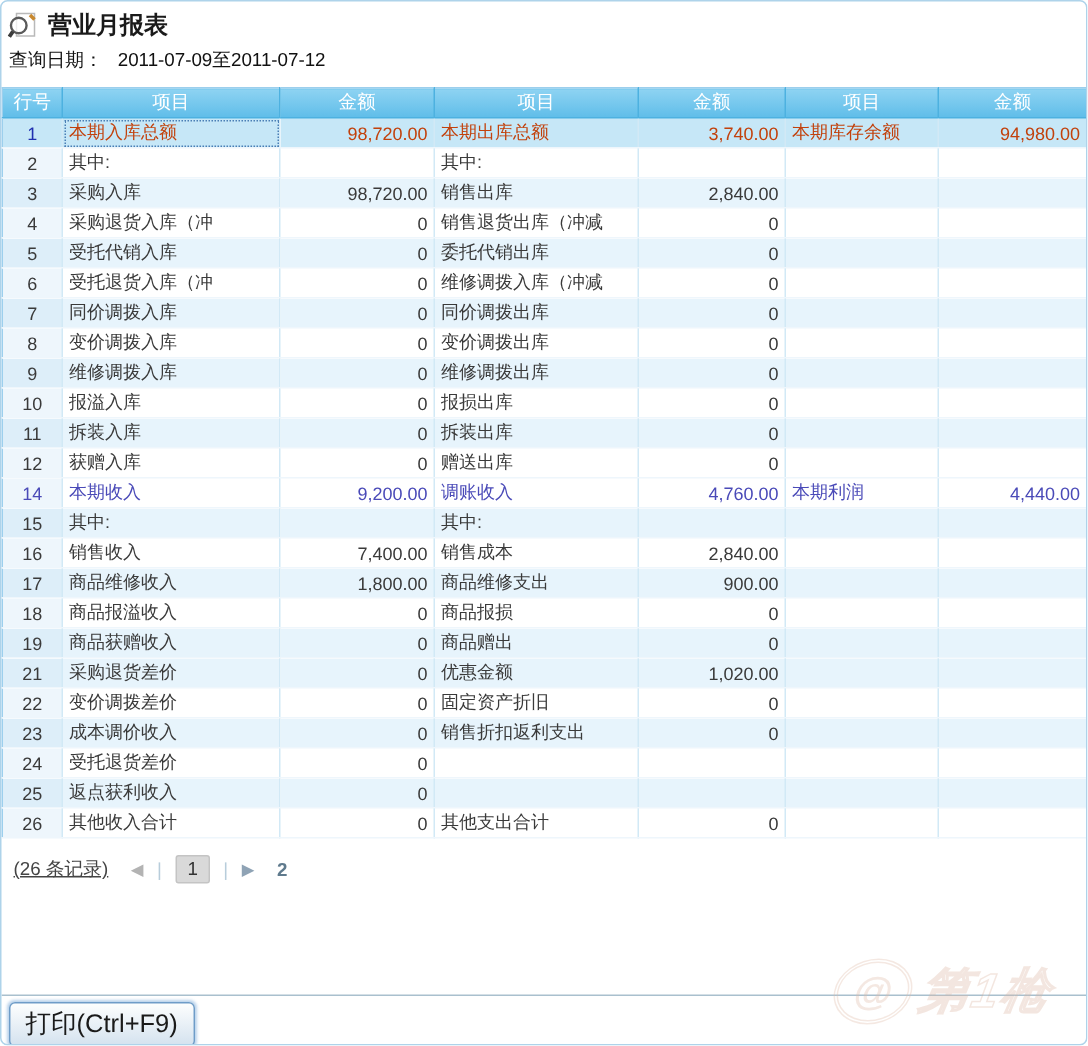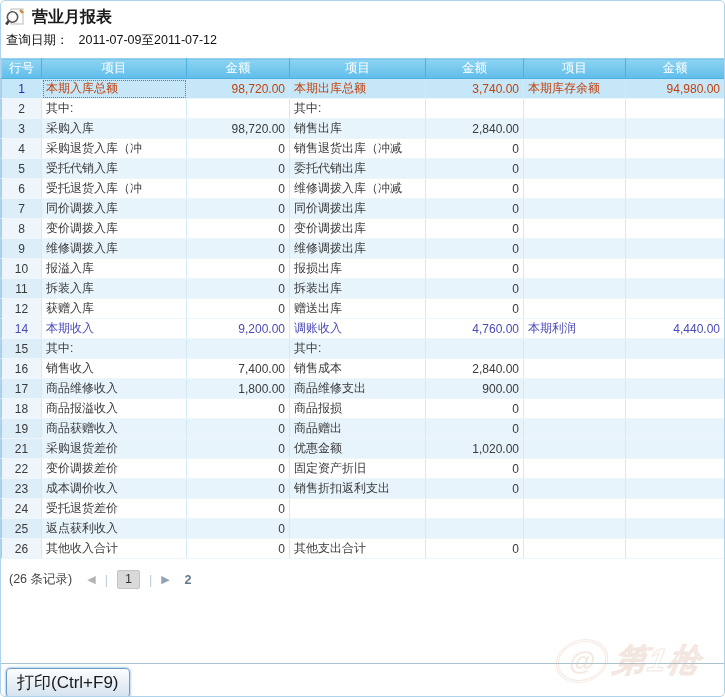--- a/index.html
+++ b/index.html
@@ -64,7 +64,7 @@
 
   
   .pager { display:flex; align-items:center; gap:9px; padding:11px 8px 0 8px; font-size:12.5px; color:#444; }
-  .pager .records { margin-right:6px; }
+  .pager .records { margin-right:6px;text-decoration:underline; }
   .arrow-prev { color:#b3b3b3; font-size:11px; cursor:default; }
   .arrow-next { color:#8fa3b5; font-size:11px; cursor:pointer; }
   .pipe { color:#b8cddb; }

